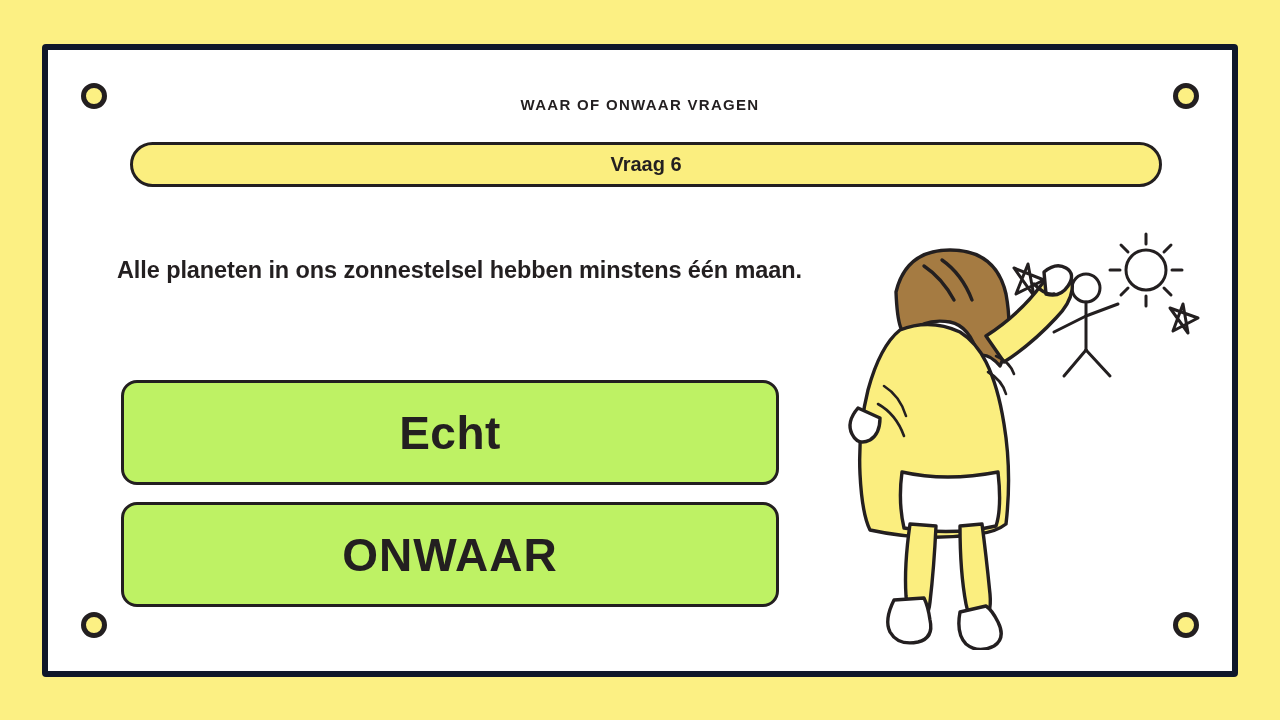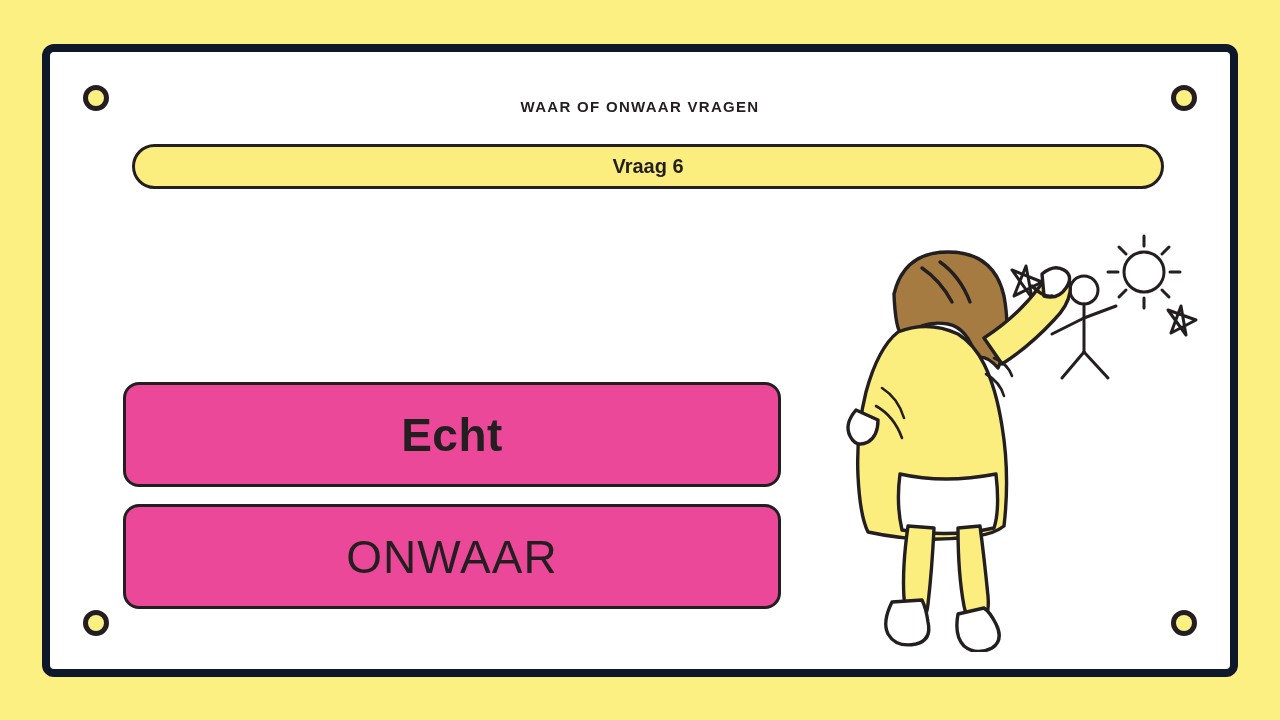--- a/index.html
+++ b/index.html
@@ -29,8 +29,8 @@
     height: 633px;
     box-sizing: border-box;
     background: #FFFFFF;
-    border: 8px solid #0f172a;
-    border-radius: 12px;
+    border: 6px solid #0f172a;
+    border-radius: 4px;
     overflow: hidden;
   }
 

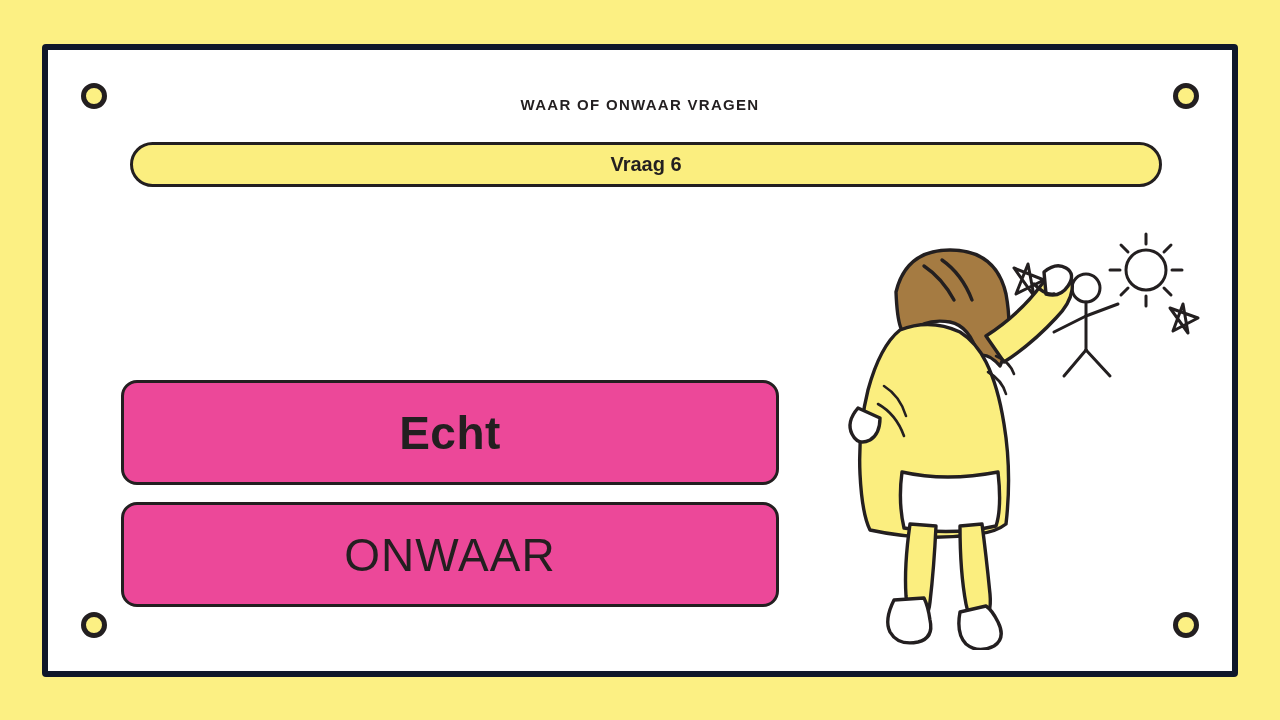--- a/index.html
+++ b/index.html
@@ -149,6 +149,7 @@
       <span>Vraag 6</span>
     </div>
 
+    <div class="statement">Alle planeten in ons zonnestelsel hebben minstens één maan.</div>
 
     <div class="answer answer-1">
       <span class="label">Echt</span>

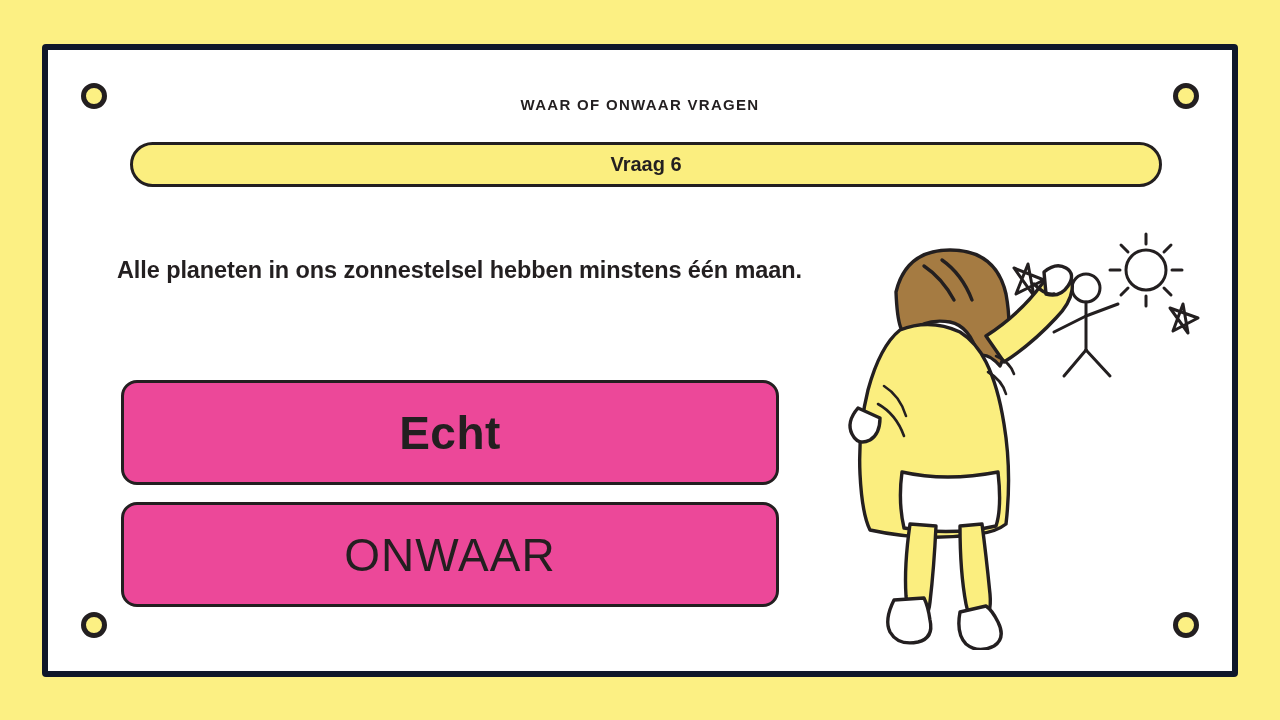--- a/index.html
+++ b/index.html
@@ -100,7 +100,7 @@
     width: 658px;
     height: 105px;
     box-sizing: border-box;
-    background: #ec4899;
+    background: #bef264;
     border: 3px solid #231F20;
     border-radius: 16px;
     display: flex;

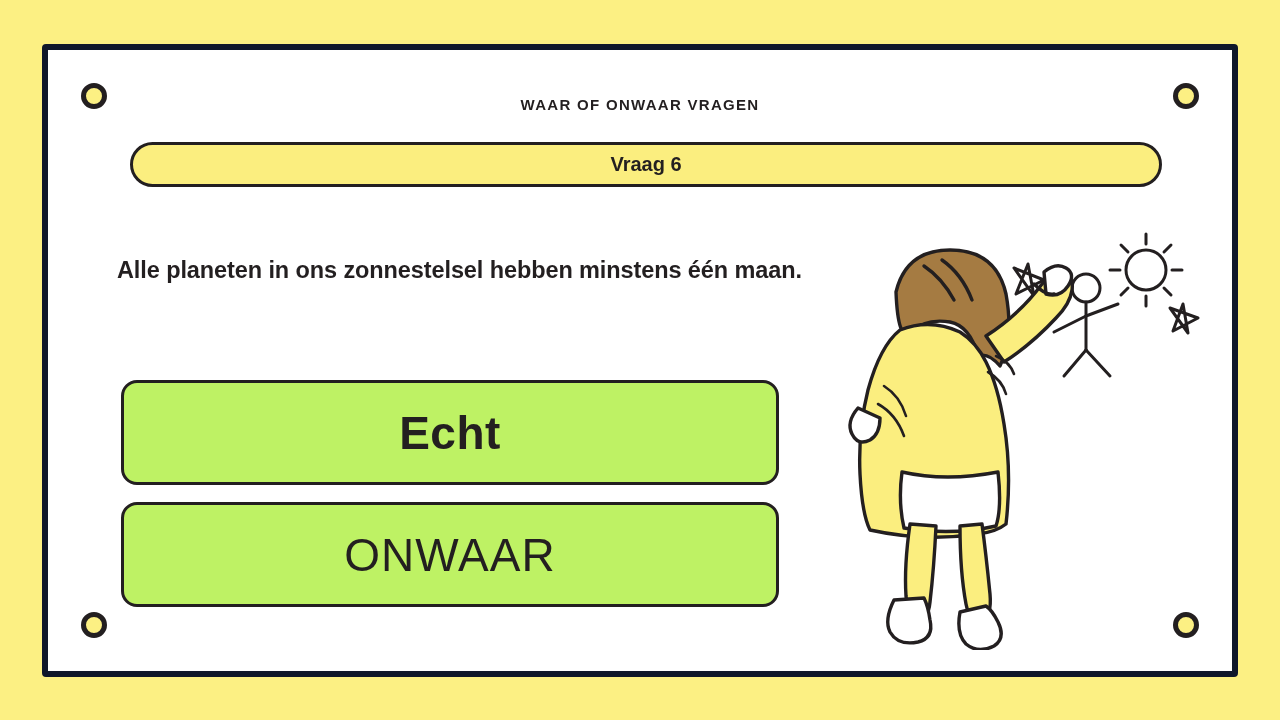--- a/index.html
+++ b/index.html
@@ -117,7 +117,7 @@
     letter-spacing: 0.5px;
   }
   .answer-2 .label {
-    font-weight: normal;
+    font-weight: bold;
     letter-spacing: 1px;
   }
 

